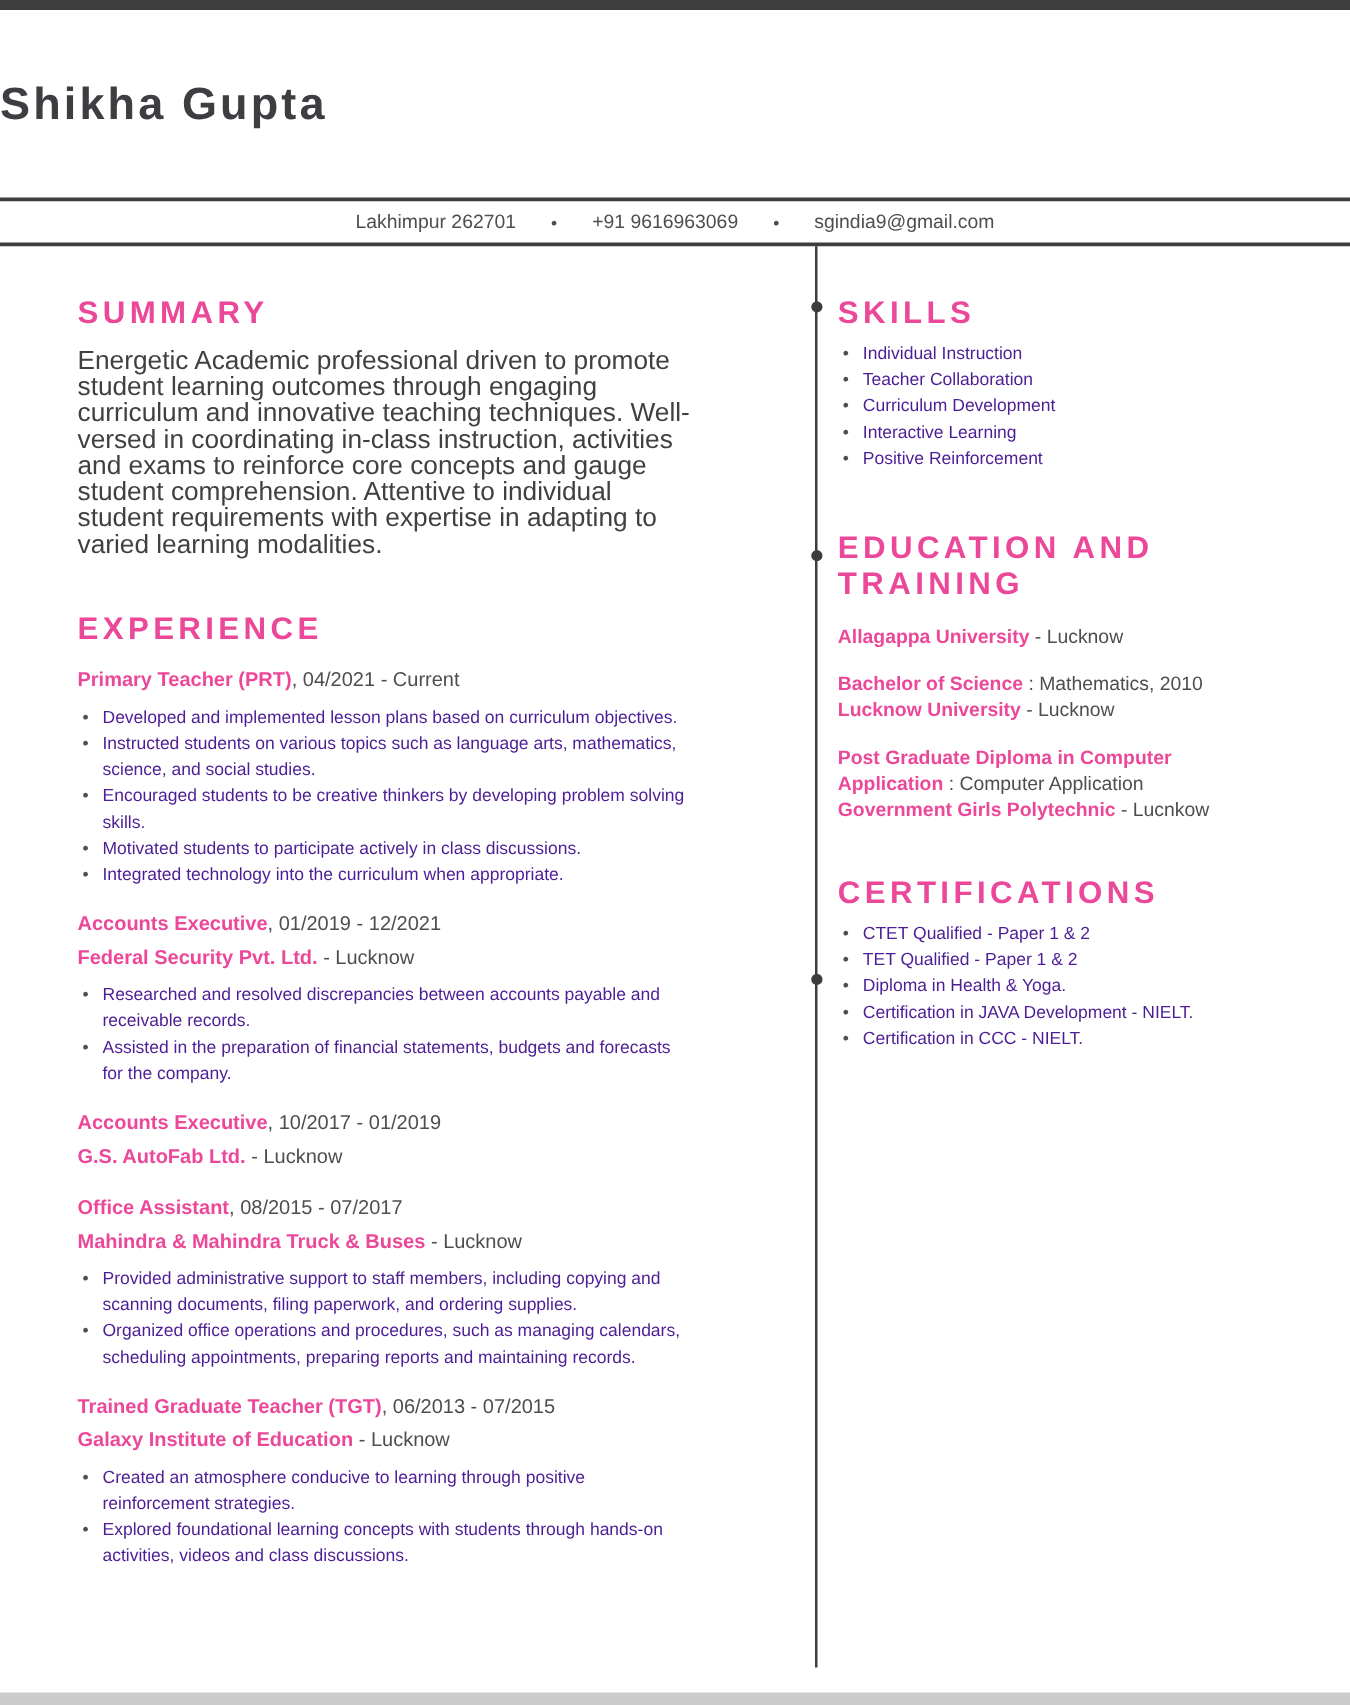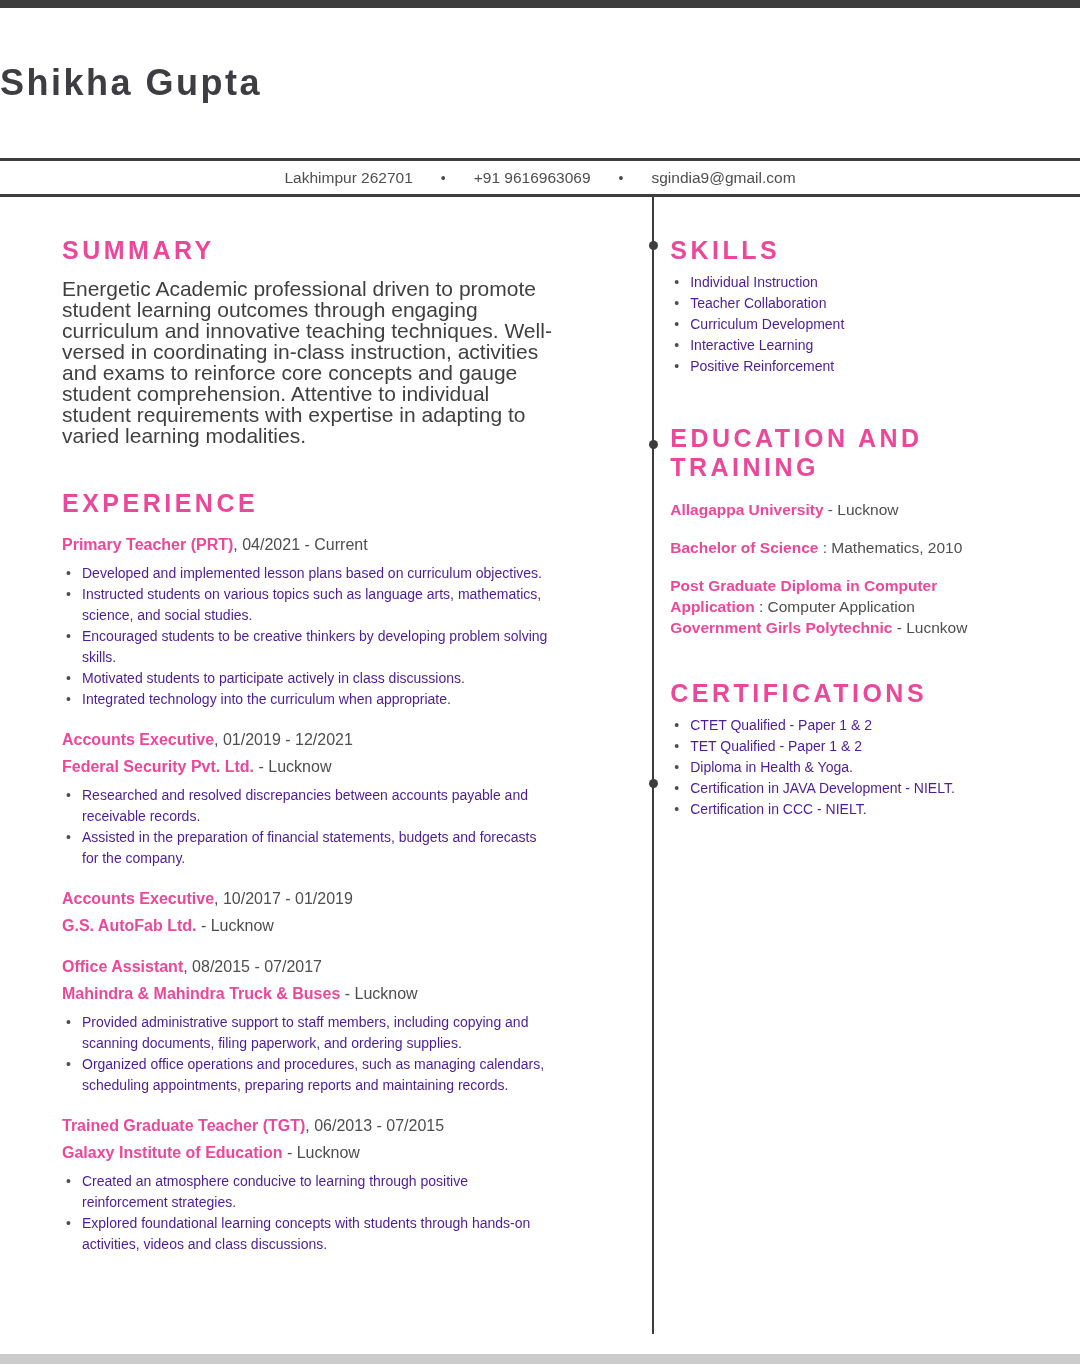--- a/index.html
+++ b/index.html
@@ -199,6 +199,7 @@
 
       <div class="edu-entry">
         <div class="edu-line"><span class="bold">Bachelor of Science</span><span> : Mathematics, 2010</span></div>
+        <div class="edu-line"><span class="bold">Lucknow University</span><span> - Lucknow</span></div>
       </div>
 
       <div class="edu-entry">

